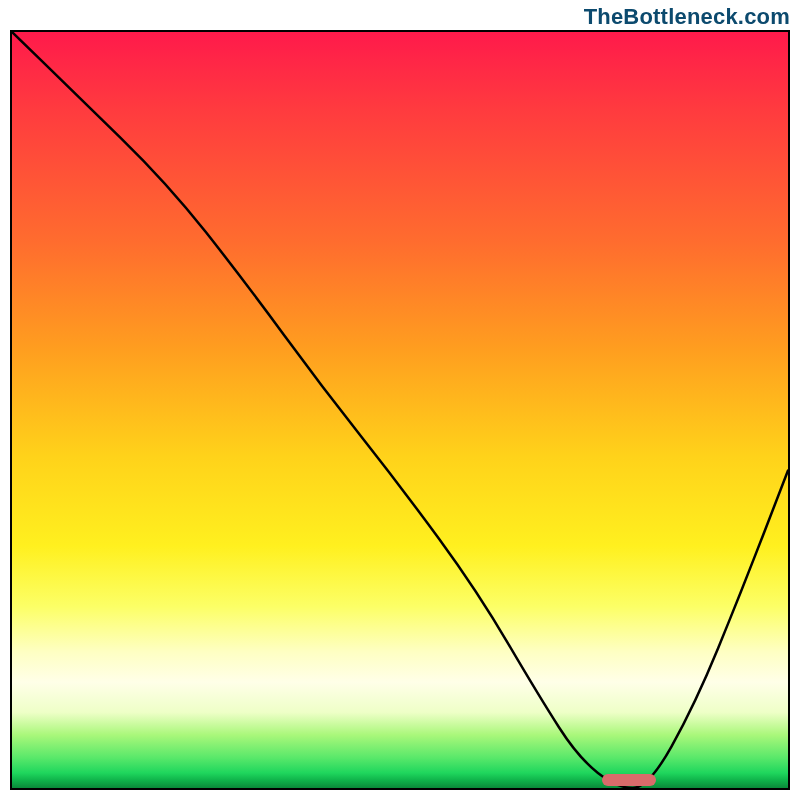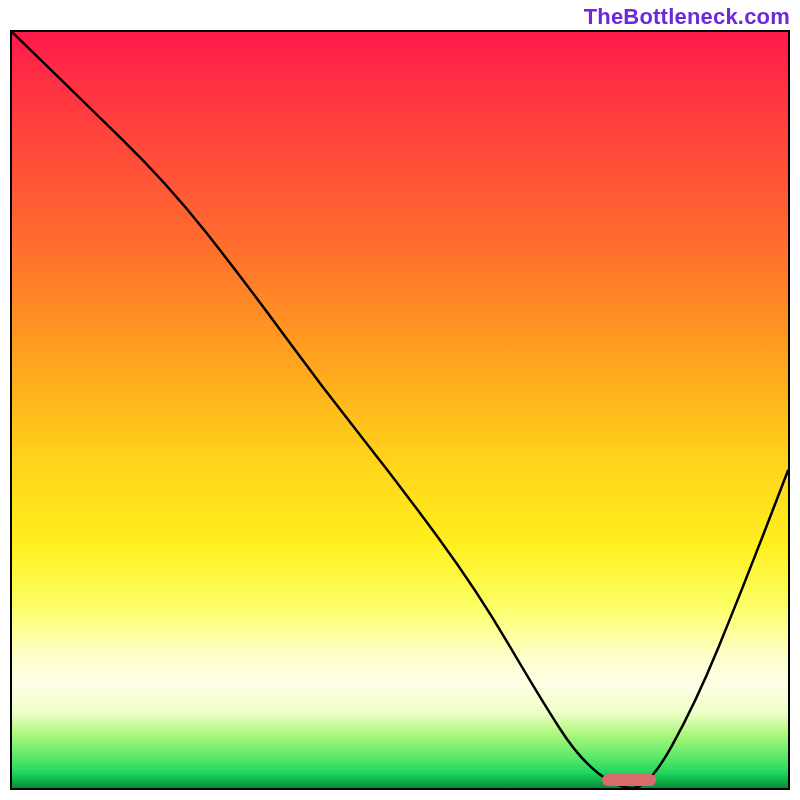--- a/index.html
+++ b/index.html
@@ -22,7 +22,7 @@
     right: 10px;
     font-size: 22px;
     font-weight: bold;
-    color: #6d28d9;
+    color: #0c4a6e;
     letter-spacing: 0.2px;
   }
   .plot {

